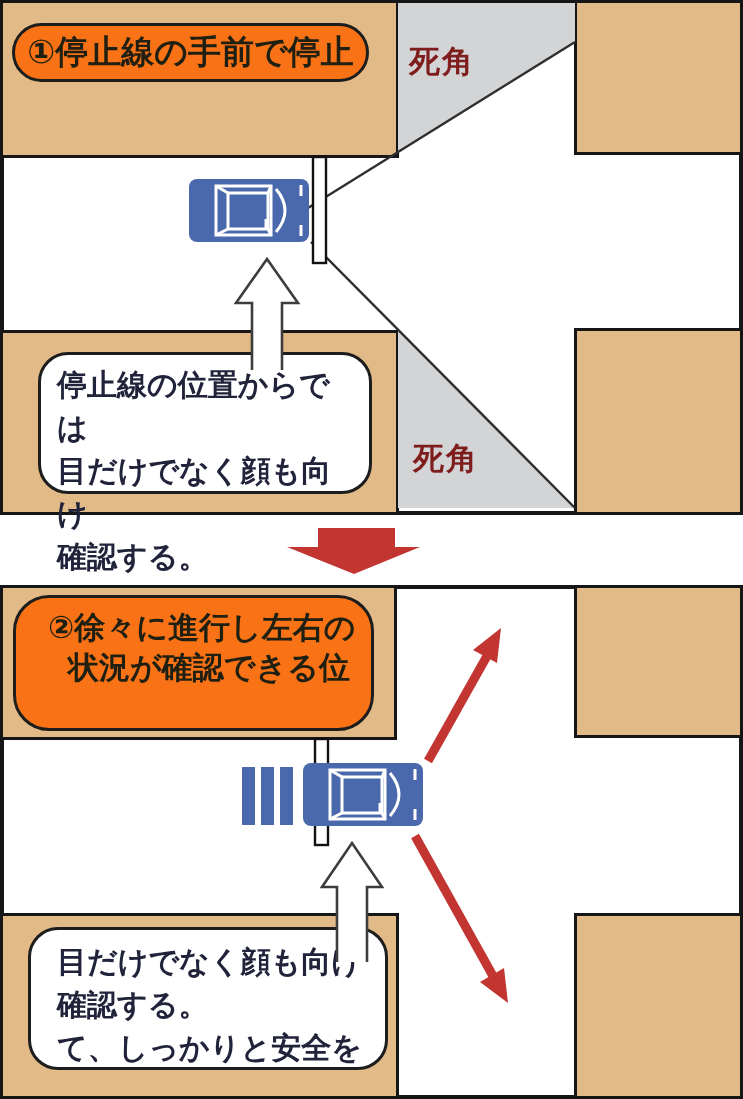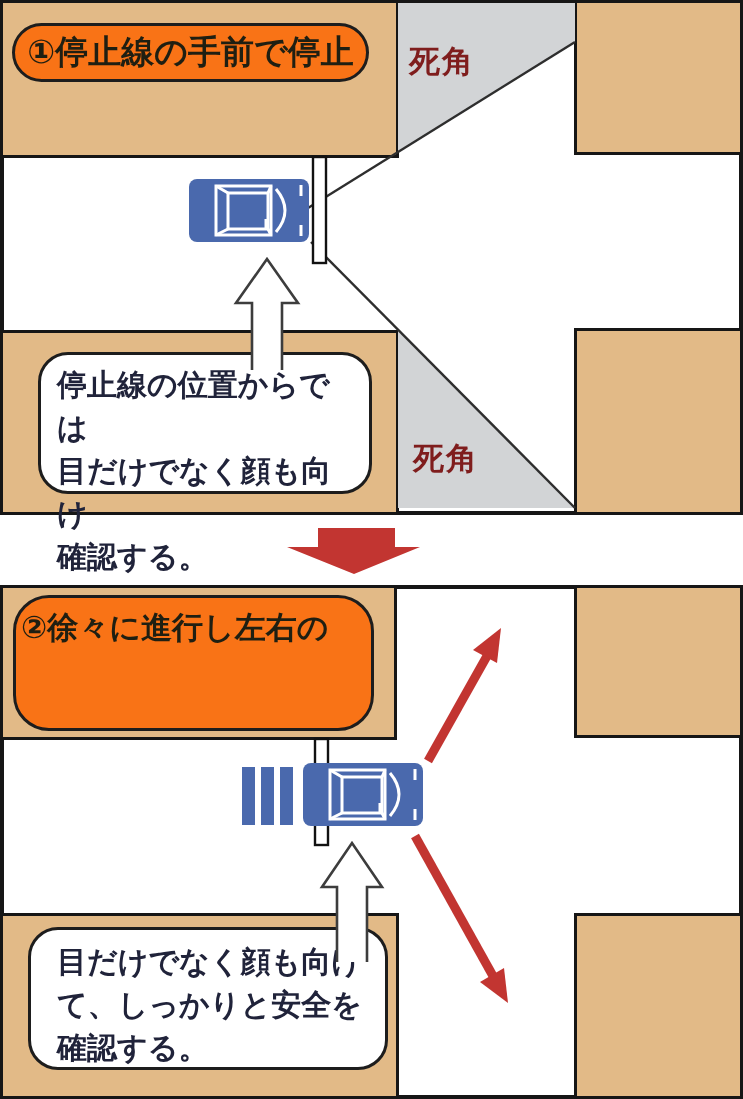--- a/index.html
+++ b/index.html
@@ -19,7 +19,7 @@
     display:flex;align-items:center;justify-content:center;font-size:33px;}
   .pill2{left:13px;top:595px;width:361px;height:136px;border-radius:36px;padding-top:9px;
     font-size:31px;line-height:40px;}
-  .pill2 .l1{padding-left:5px;}
+  .pill2 .l1{padding-left:32px;}
   .pill2 .l2,.pill2 .l3{padding-left:52px;}
   .bubble{
     position:absolute;z-index:3;background:#ffffff;border:3px solid #1d1d1d;box-sizing:border-box;

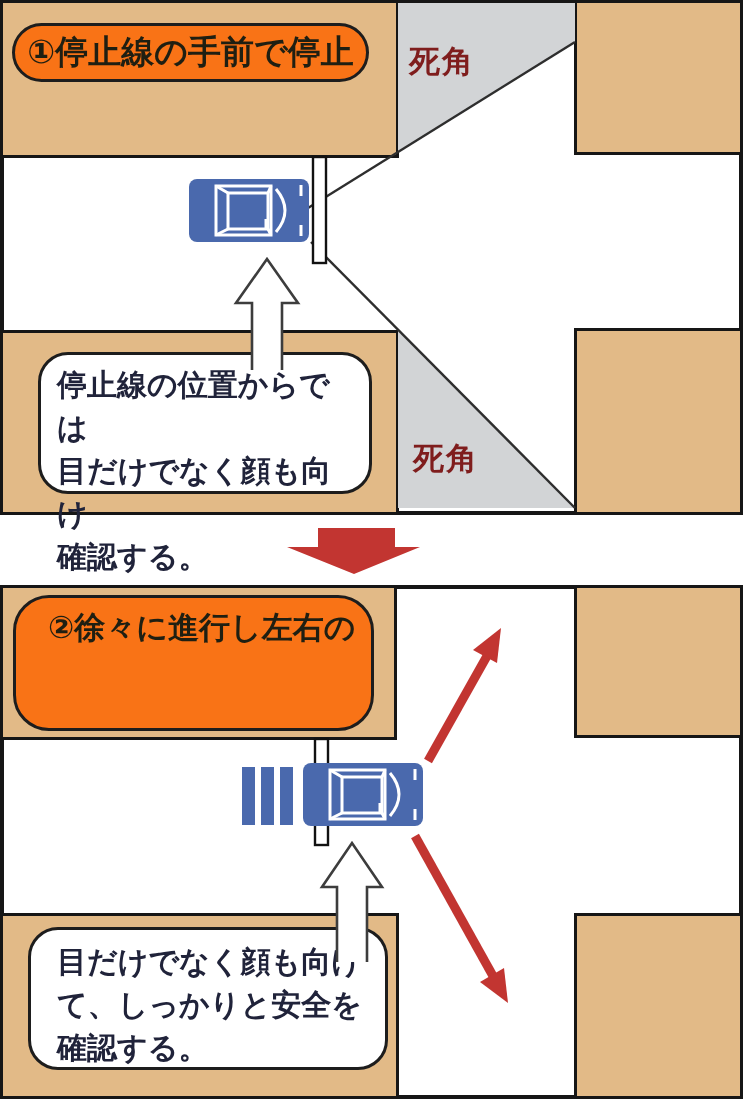--- a/index.html
+++ b/index.html
@@ -108,6 +108,7 @@
 
   <div class="pill pill2">
     <div class="l1">②徐々に進行し左右の</div>
+    <div class="l2">状況が確認できる位</div>
   </div>
 
   <div class="bubble bubble1">

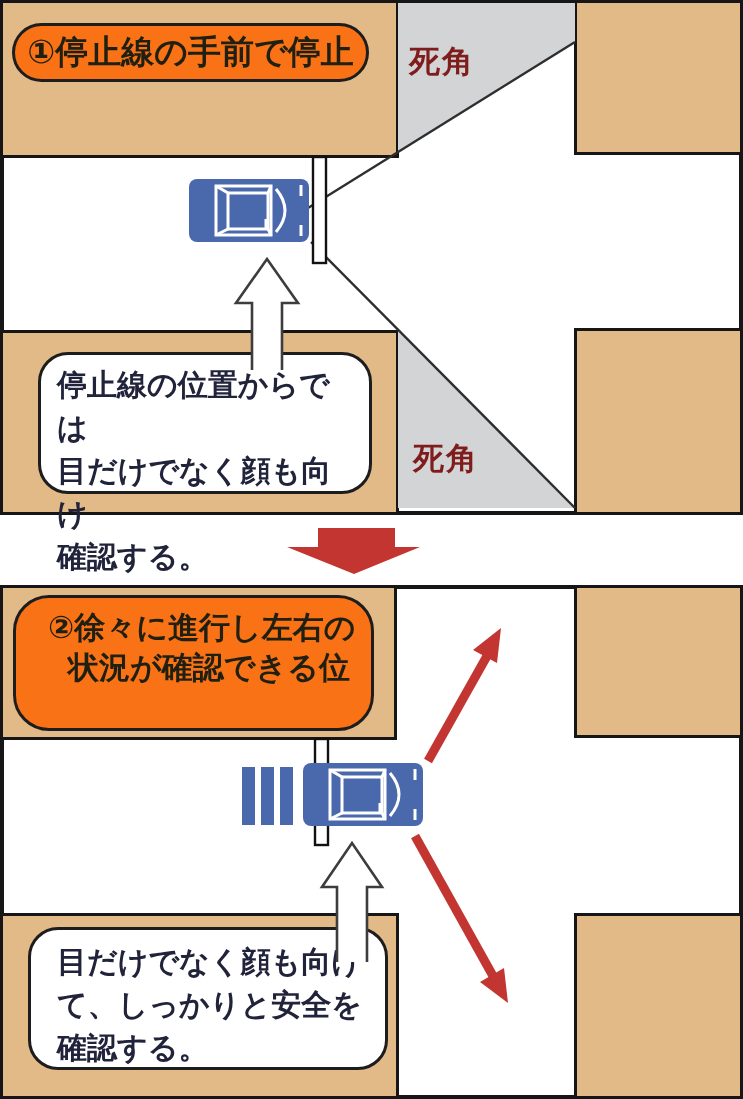--- a/index.html
+++ b/index.html
@@ -119,8 +119,8 @@
 
   <div class="bubble bubble2">
     <div>目だけでなく顔も向け</div>
+    <div>確認する。</div>
     <div>て、しっかりと安全を</div>
-    <div>確認する。</div>
   </div>
 
   <svg class="callout" width="743" height="1099" viewBox="0 0 743 1099">

